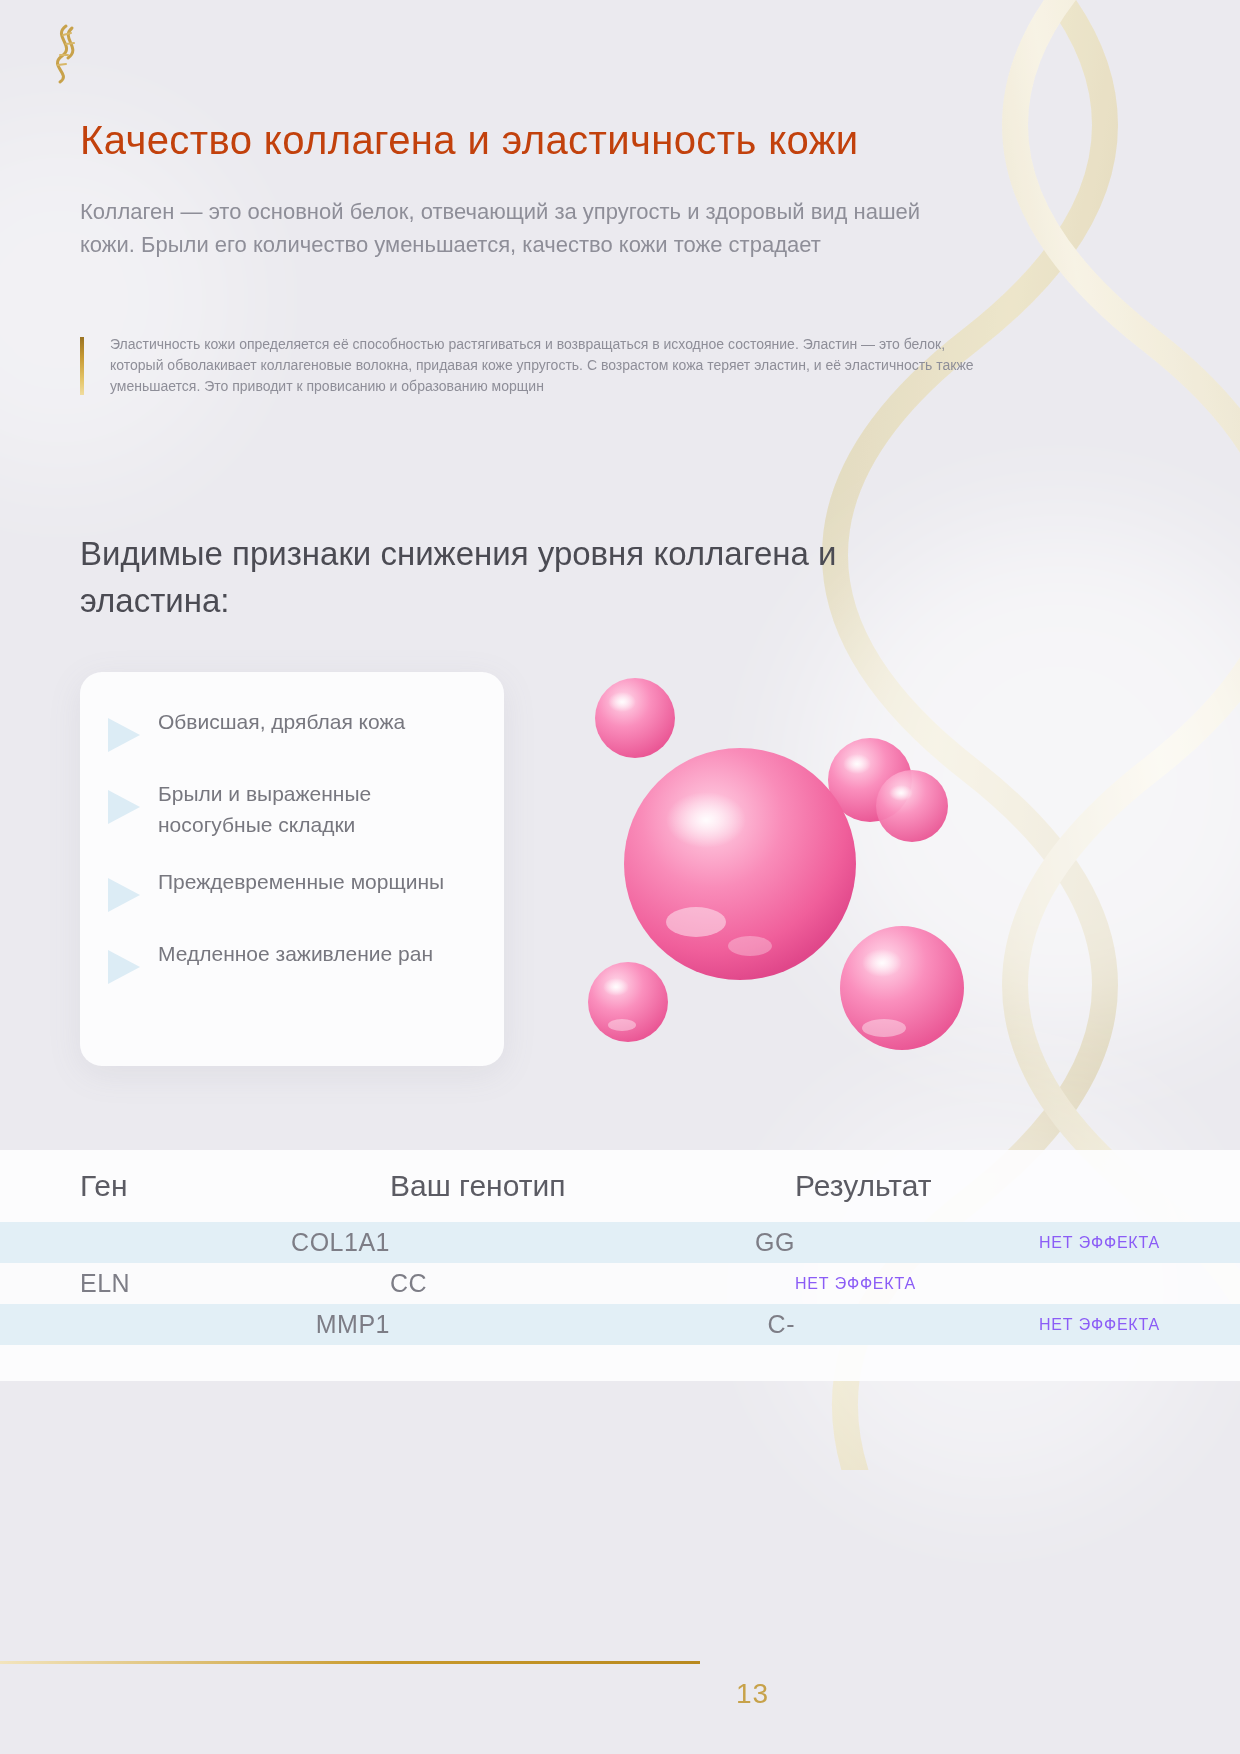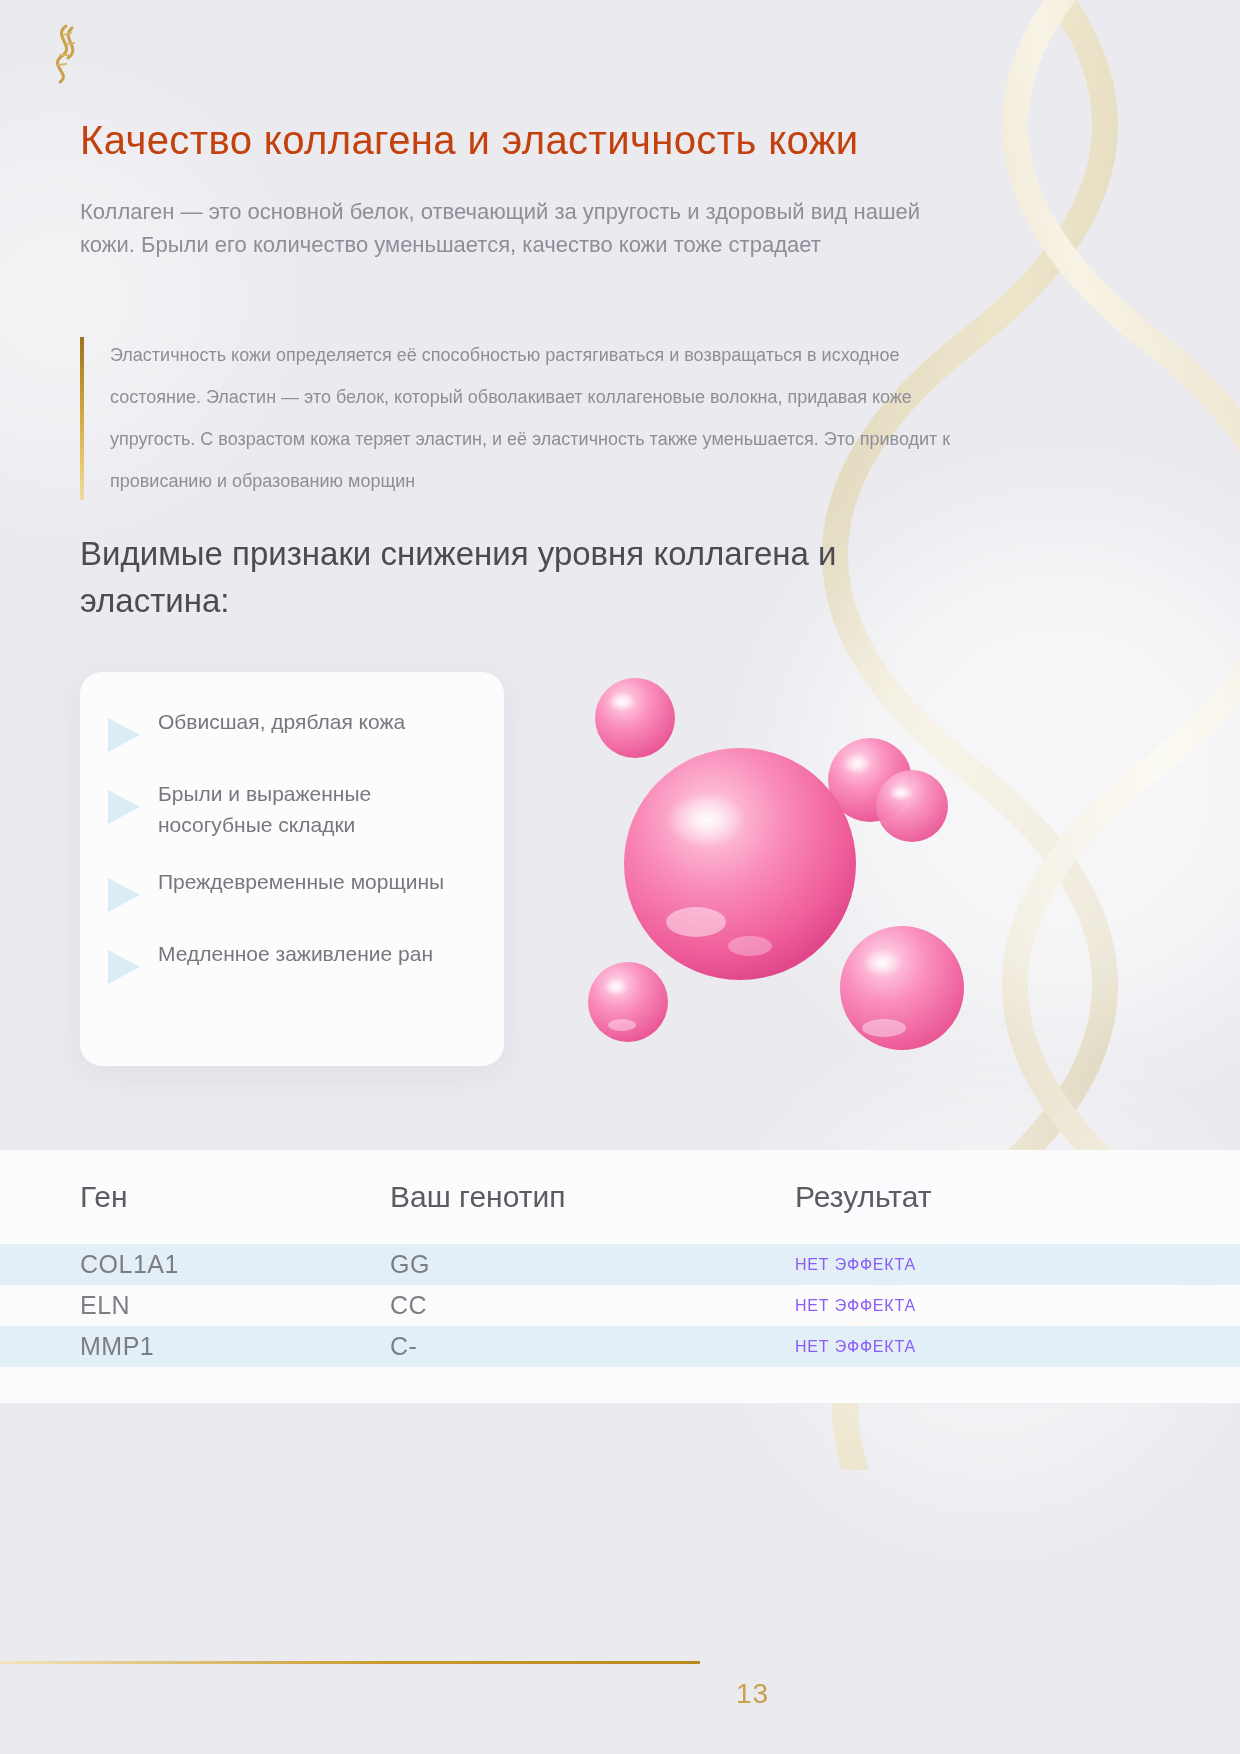--- a/index.html
+++ b/index.html
@@ -80,8 +80,8 @@
     width: 900px;
     padding-left: 30px;
     box-sizing: border-box;
-    font-size: 18px;
-    line-height: 42px;
+    font-size: 14px;
+    line-height: 21px;
     font-weight: 300;
     color: #8e8e98;
   }

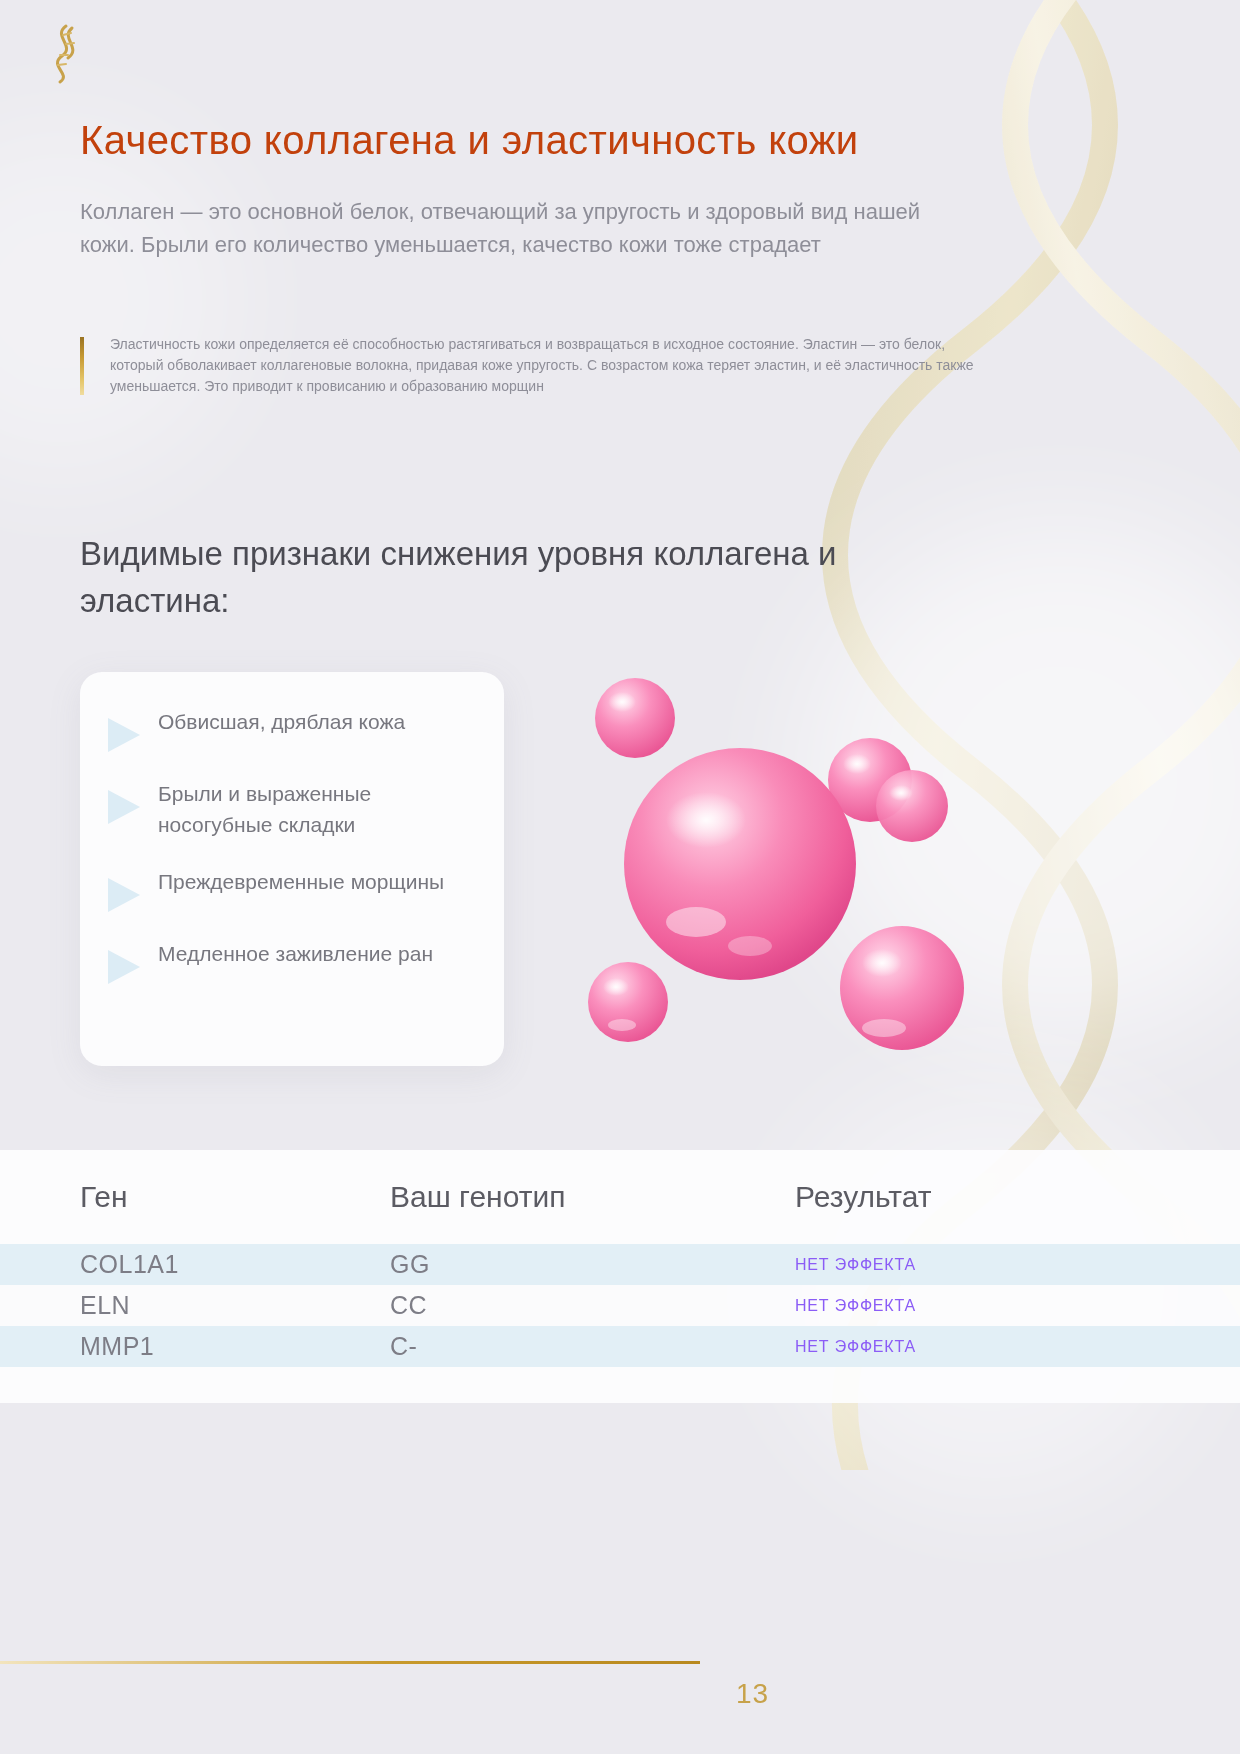--- a/index.html
+++ b/index.html
@@ -166,7 +166,7 @@
     padding: 0 80px;
   }
   .t-head {
-    height: 94px;
+    height: 72px;
     background: rgba(253,253,254,.92);
   }
   .t-row {

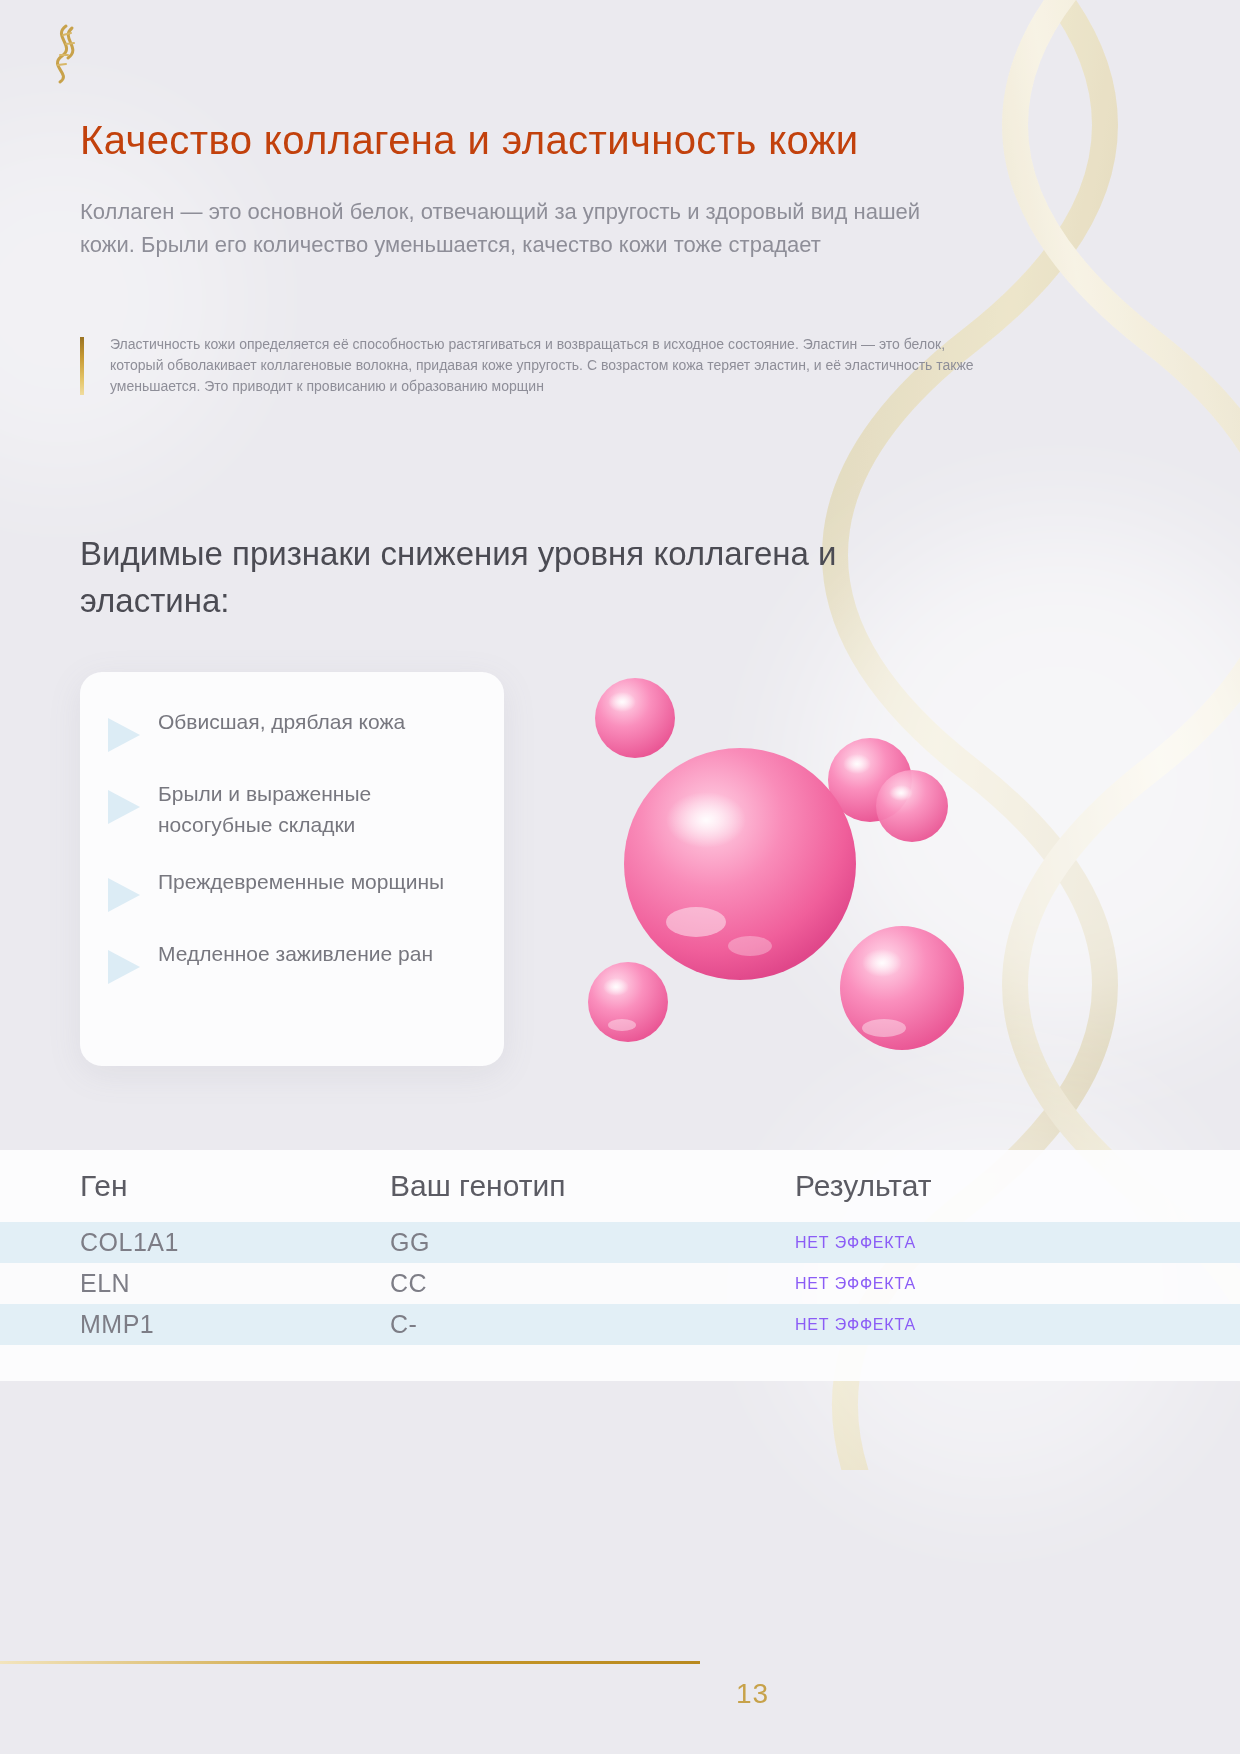--- a/index.html
+++ b/index.html
@@ -173,7 +173,7 @@
     height: 41px;
     background: rgba(253,253,254,.88);
   }
-  .t-row.alt { background: #e2eff6; }
+  .t-row.alt { background: #e2eff6; text-align: right; }
   .t-pad {
     height: 36px;
     background: rgba(253,253,254,.92);

